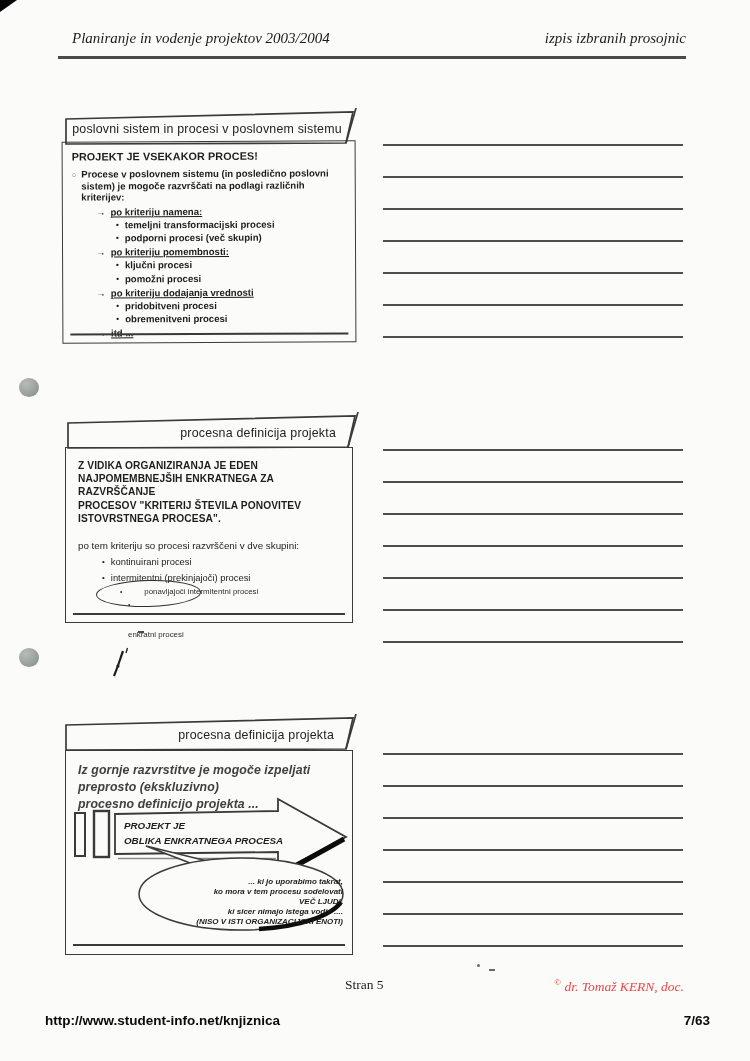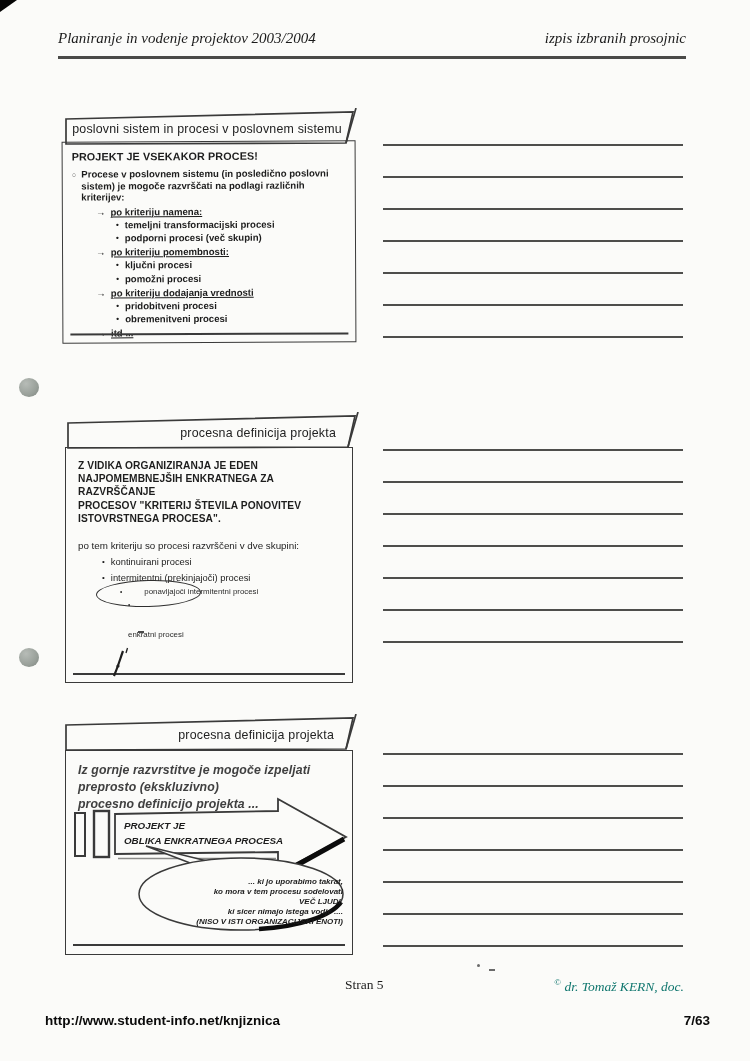--- a/index.html
+++ b/index.html
@@ -19,7 +19,7 @@
   .header{position:absolute;left:58px;top:30px;width:628px;border-bottom:3px solid #4a4a48;
     display:flex;justify-content:space-between;align-items:flex-end;padding-bottom:9px;
     font-family:"Liberation Serif",serif;font-style:italic;font-size:15px;color:#1b1b1b;}
-  .header-left{font-style:italic;}
+  .header-left{margin-left:14px;font-style:italic;}
 
   
   .tab{position:absolute;width:300px;height:38px;}

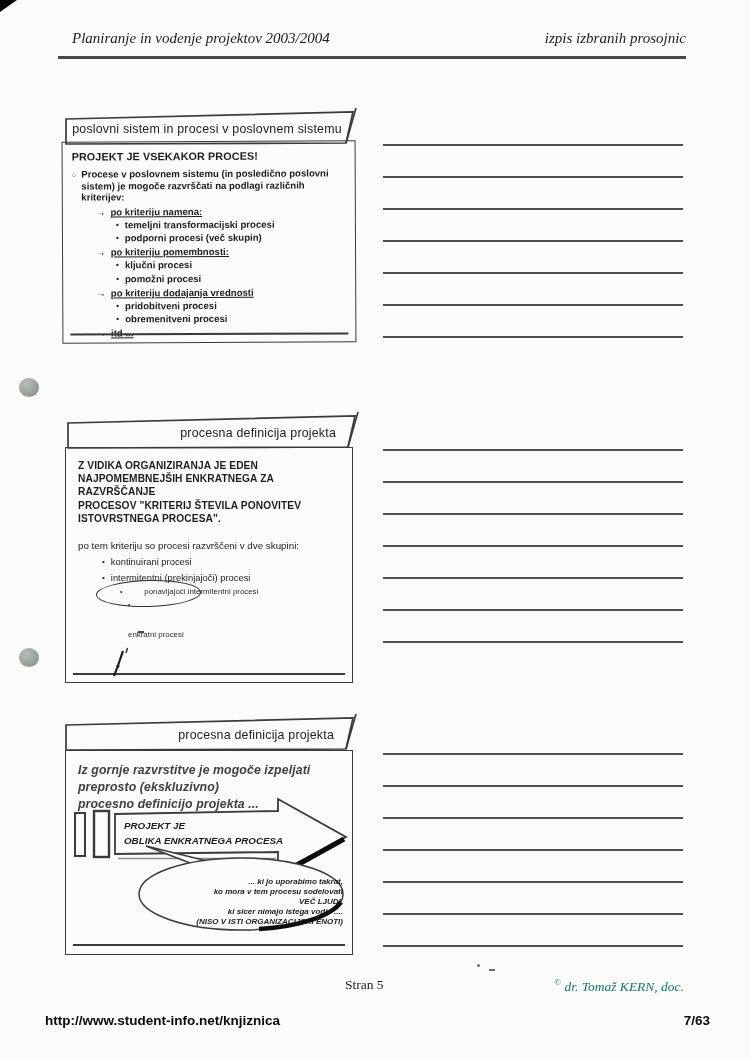--- a/index.html
+++ b/index.html
@@ -49,7 +49,7 @@
   .dot-mk{font-size:8px;padding-top:1px;}
 
   
-  .box2{left:65px;top:447px;width:288px;height:236px;}
+  .box2{left:65px;top:447px;width:288px;height:176px;}
   .box2 .inner-line{bottom:7px;}
   .s2-pad{padding:11px 10px 0 12px;}
   .s2-h{font-size:10.2px;font-weight:bold;line-height:13.2px;letter-spacing:.1px;}

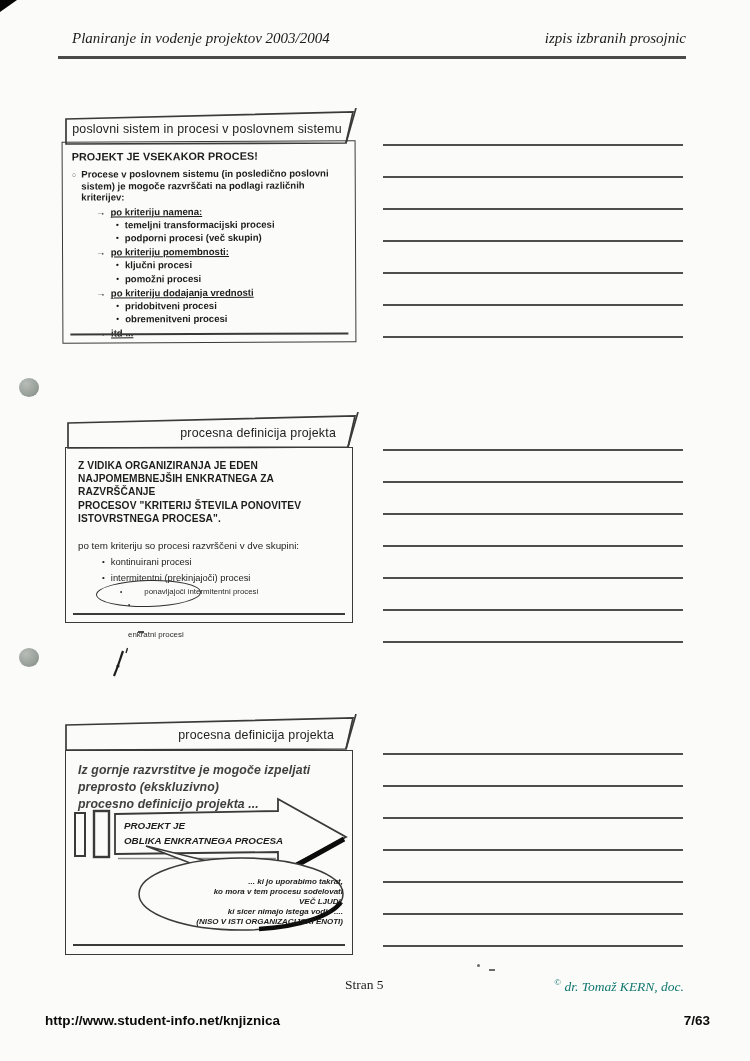--- a/index.html
+++ b/index.html
@@ -86,7 +86,7 @@
   .f-stran{position:absolute;left:345px;top:977px;font-family:"Liberation Serif",serif;
     font-size:13.5px;color:#1b1b1b;}
   .f-copy{position:absolute;right:66px;top:977px;font-family:"Liberation Serif",serif;
-    font-style:italic;font-size:13.5px;color:#0f766e;}
+    font-style:italic;font-size:13.5px;color:#ef4444;}
   .f-copy sup{font-size:9px;font-style:normal;}
   .f-url{position:absolute;left:45px;top:1013px;font-size:13.5px;font-weight:bold;color:#0a0a0a;}
   .f-count{position:absolute;right:40px;top:1013px;font-size:13.5px;font-weight:bold;color:#0a0a0a;}

